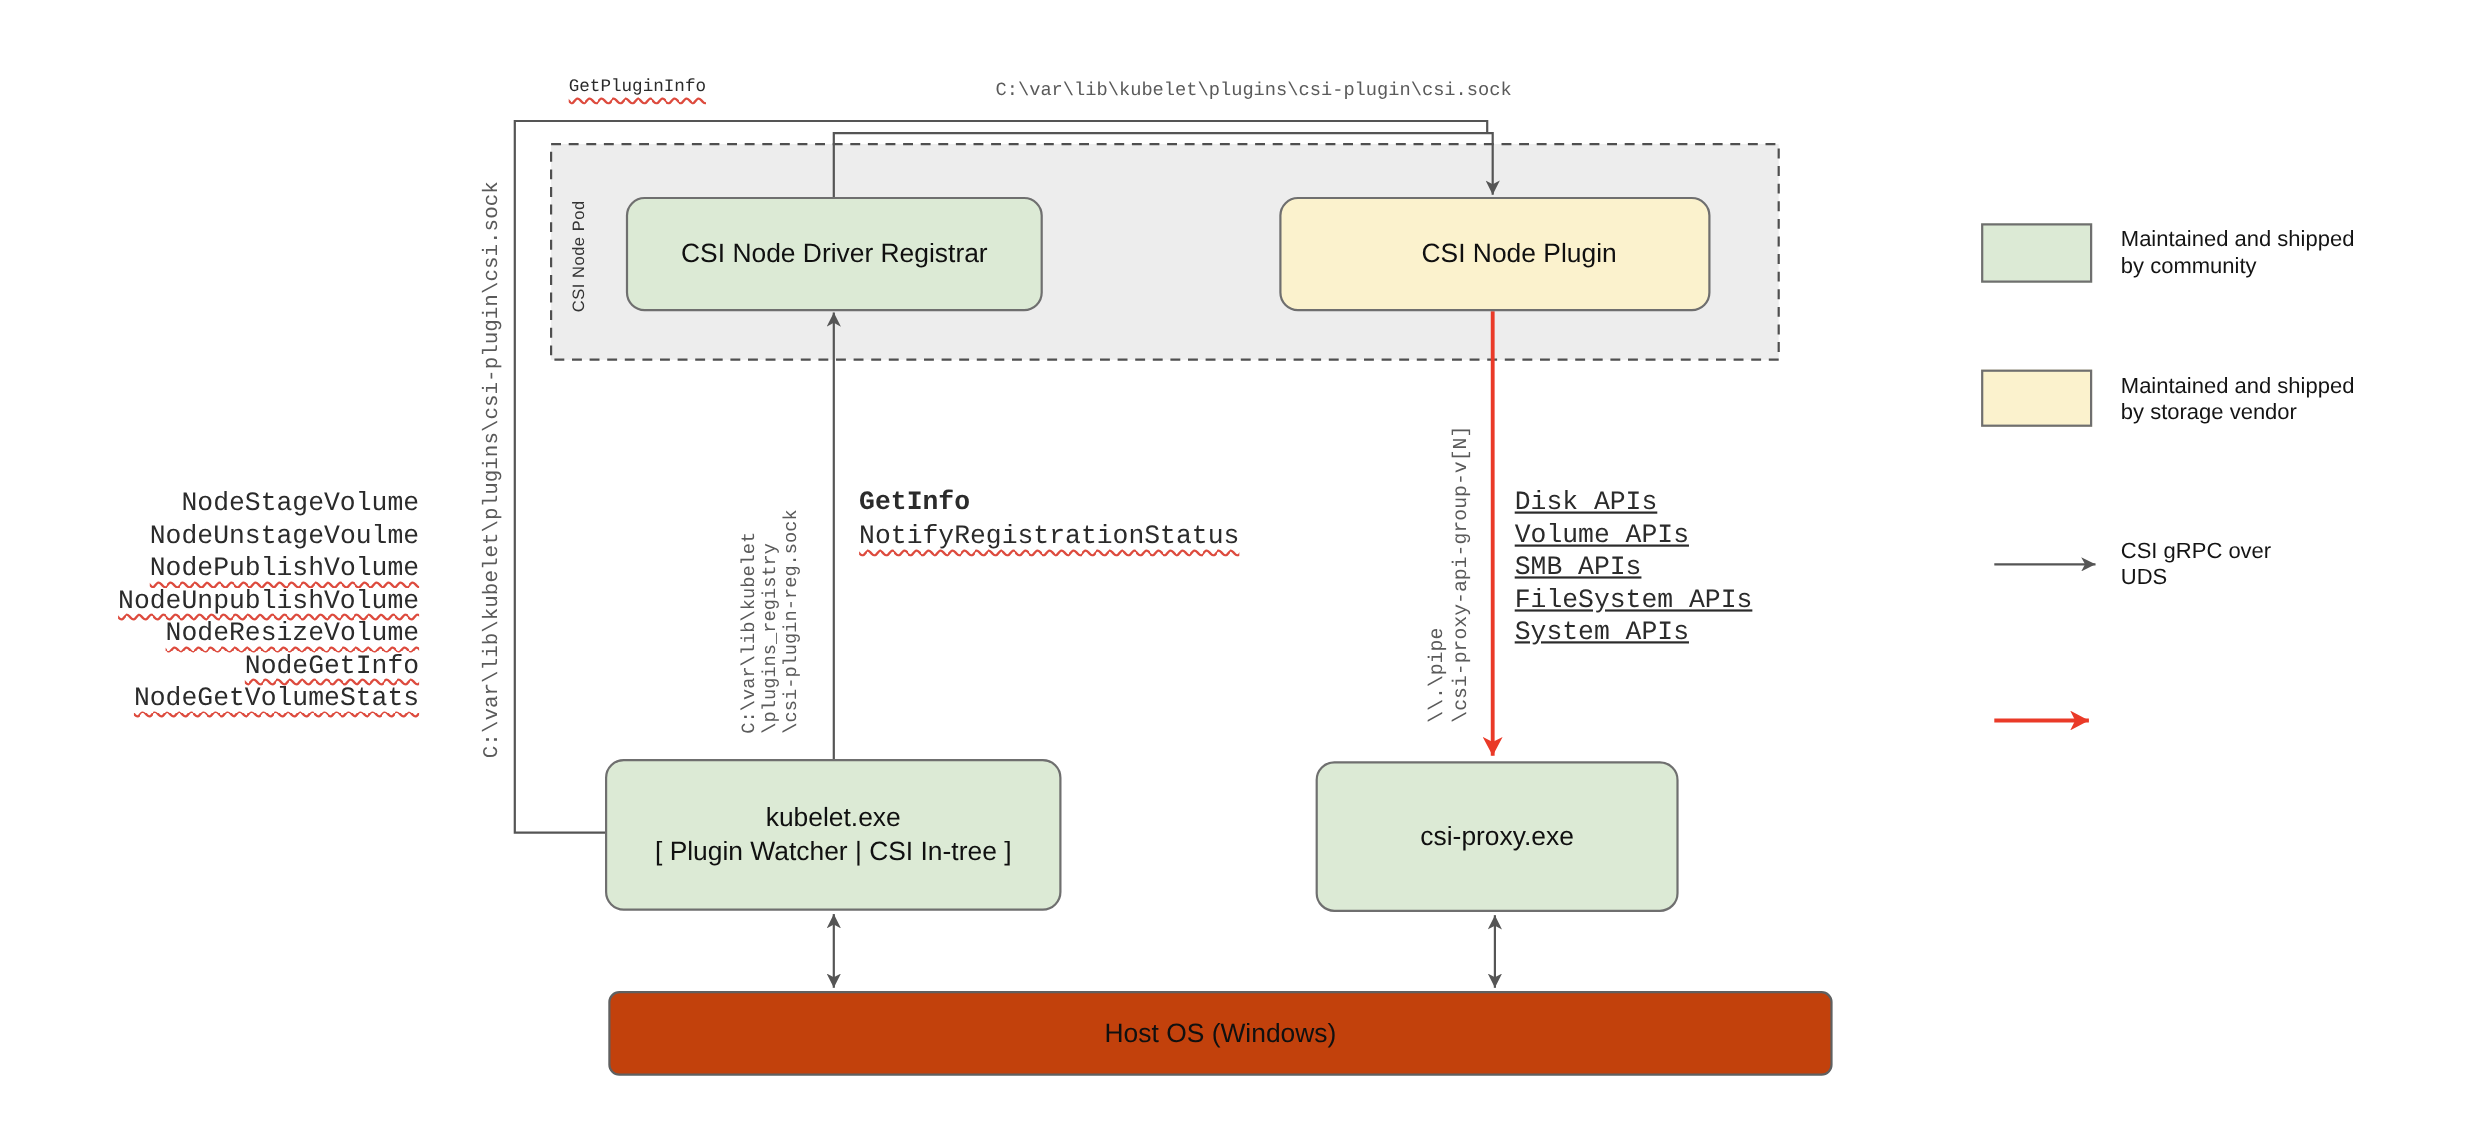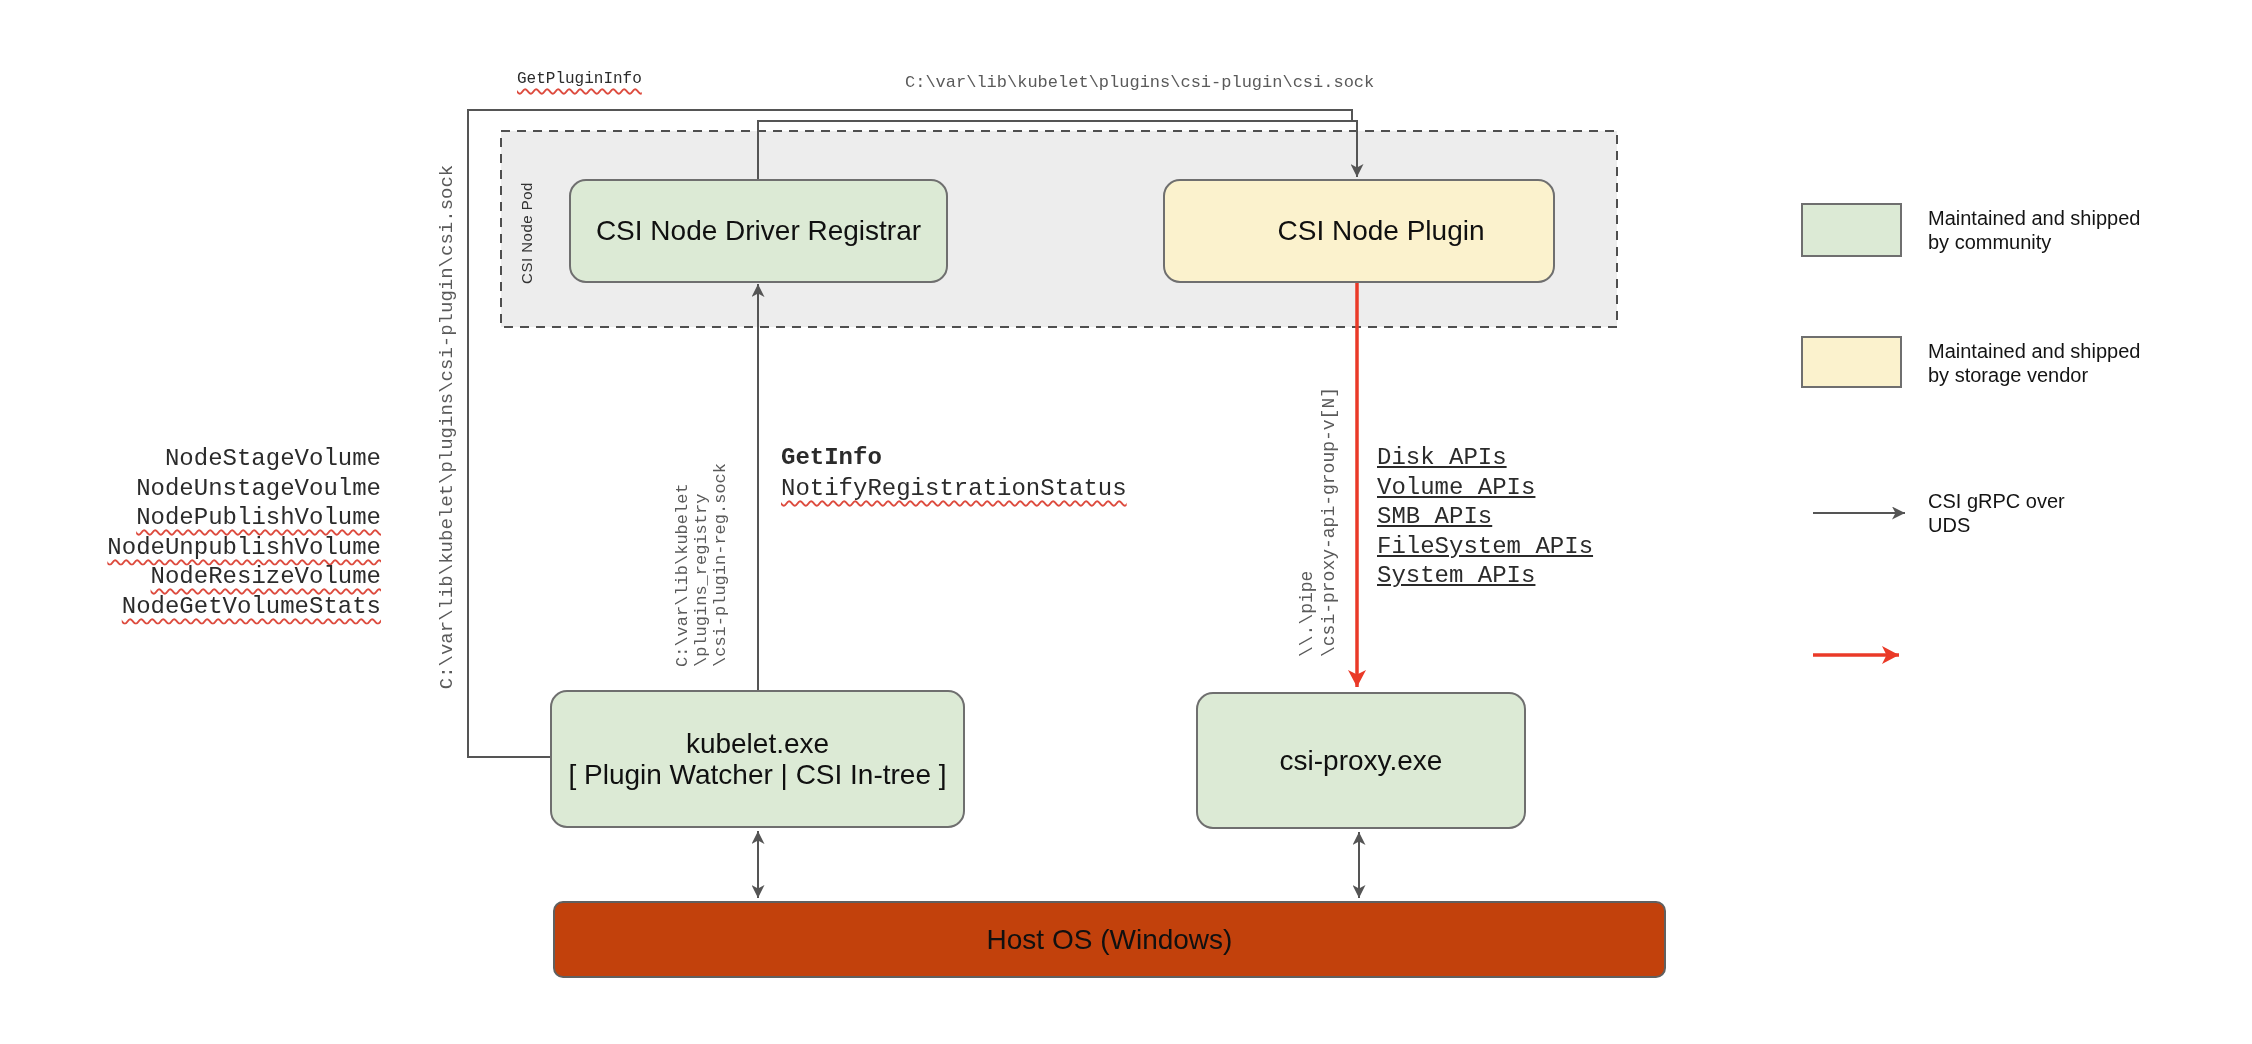--- a/index.html
+++ b/index.html
@@ -27,7 +27,7 @@
     border:2px solid #6f6f6f; border-radius:17px;
     background:#dcead5;
     display:flex; flex-direction:column; align-items:center; justify-content:center;
-    text-align:center; color:#101010; font-size:28px;
+    text-align:center; color:#101010; font-size:24px;
   }
   
   #wires { position:absolute; left:0; top:0; z-index:0; }

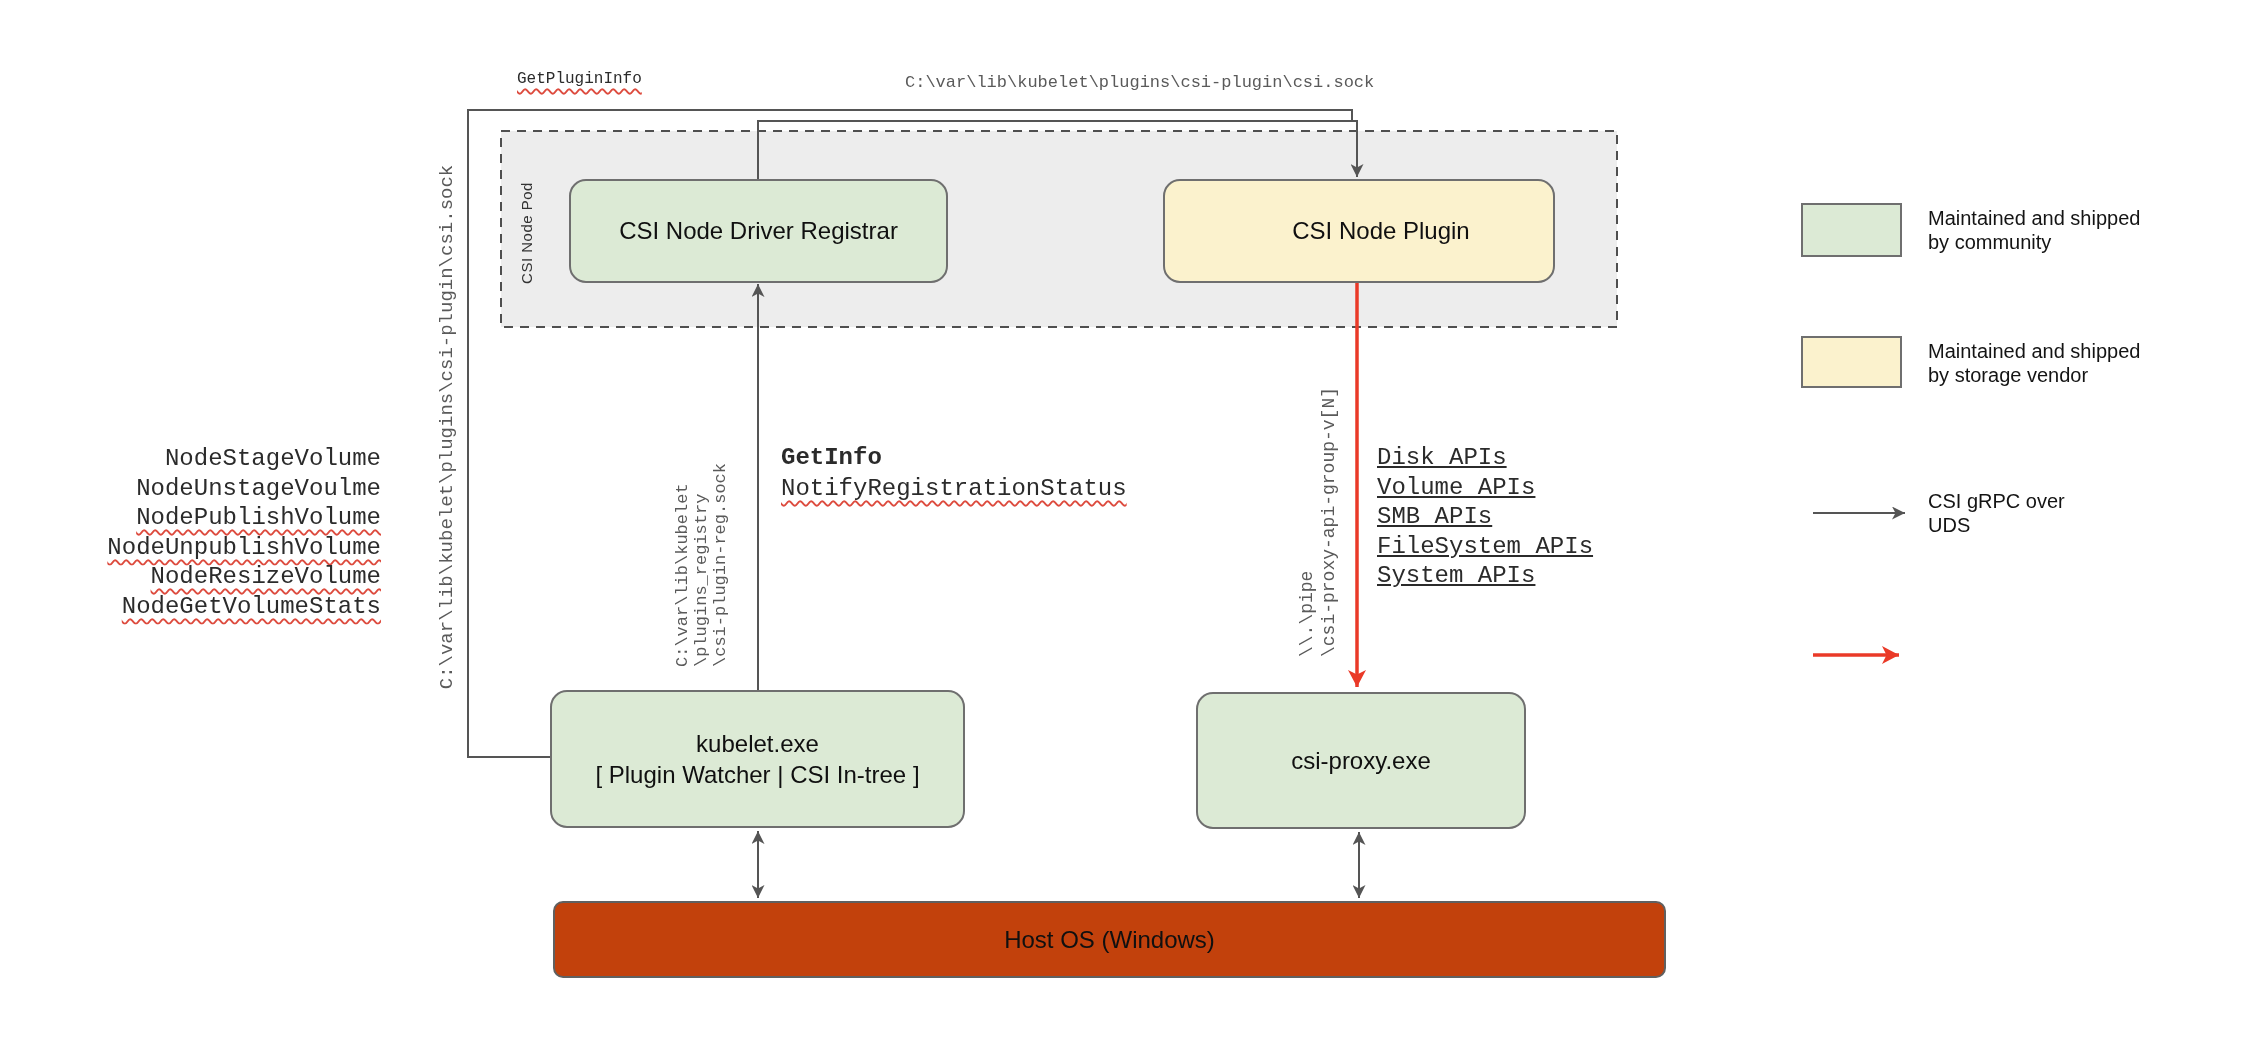--- a/index.html
+++ b/index.html
@@ -102,6 +102,7 @@
     <div class="squiggle">NodePublishVolume</div>
     <div class="squiggle">NodeUnpublishVolume</div>
     <div class="squiggle">NodeResizeVolume</div>
+    <div class="squiggle">NodeGetInfo</div>
     <div class="squiggle">NodeGetVolumeStats</div>
   </div>
 

